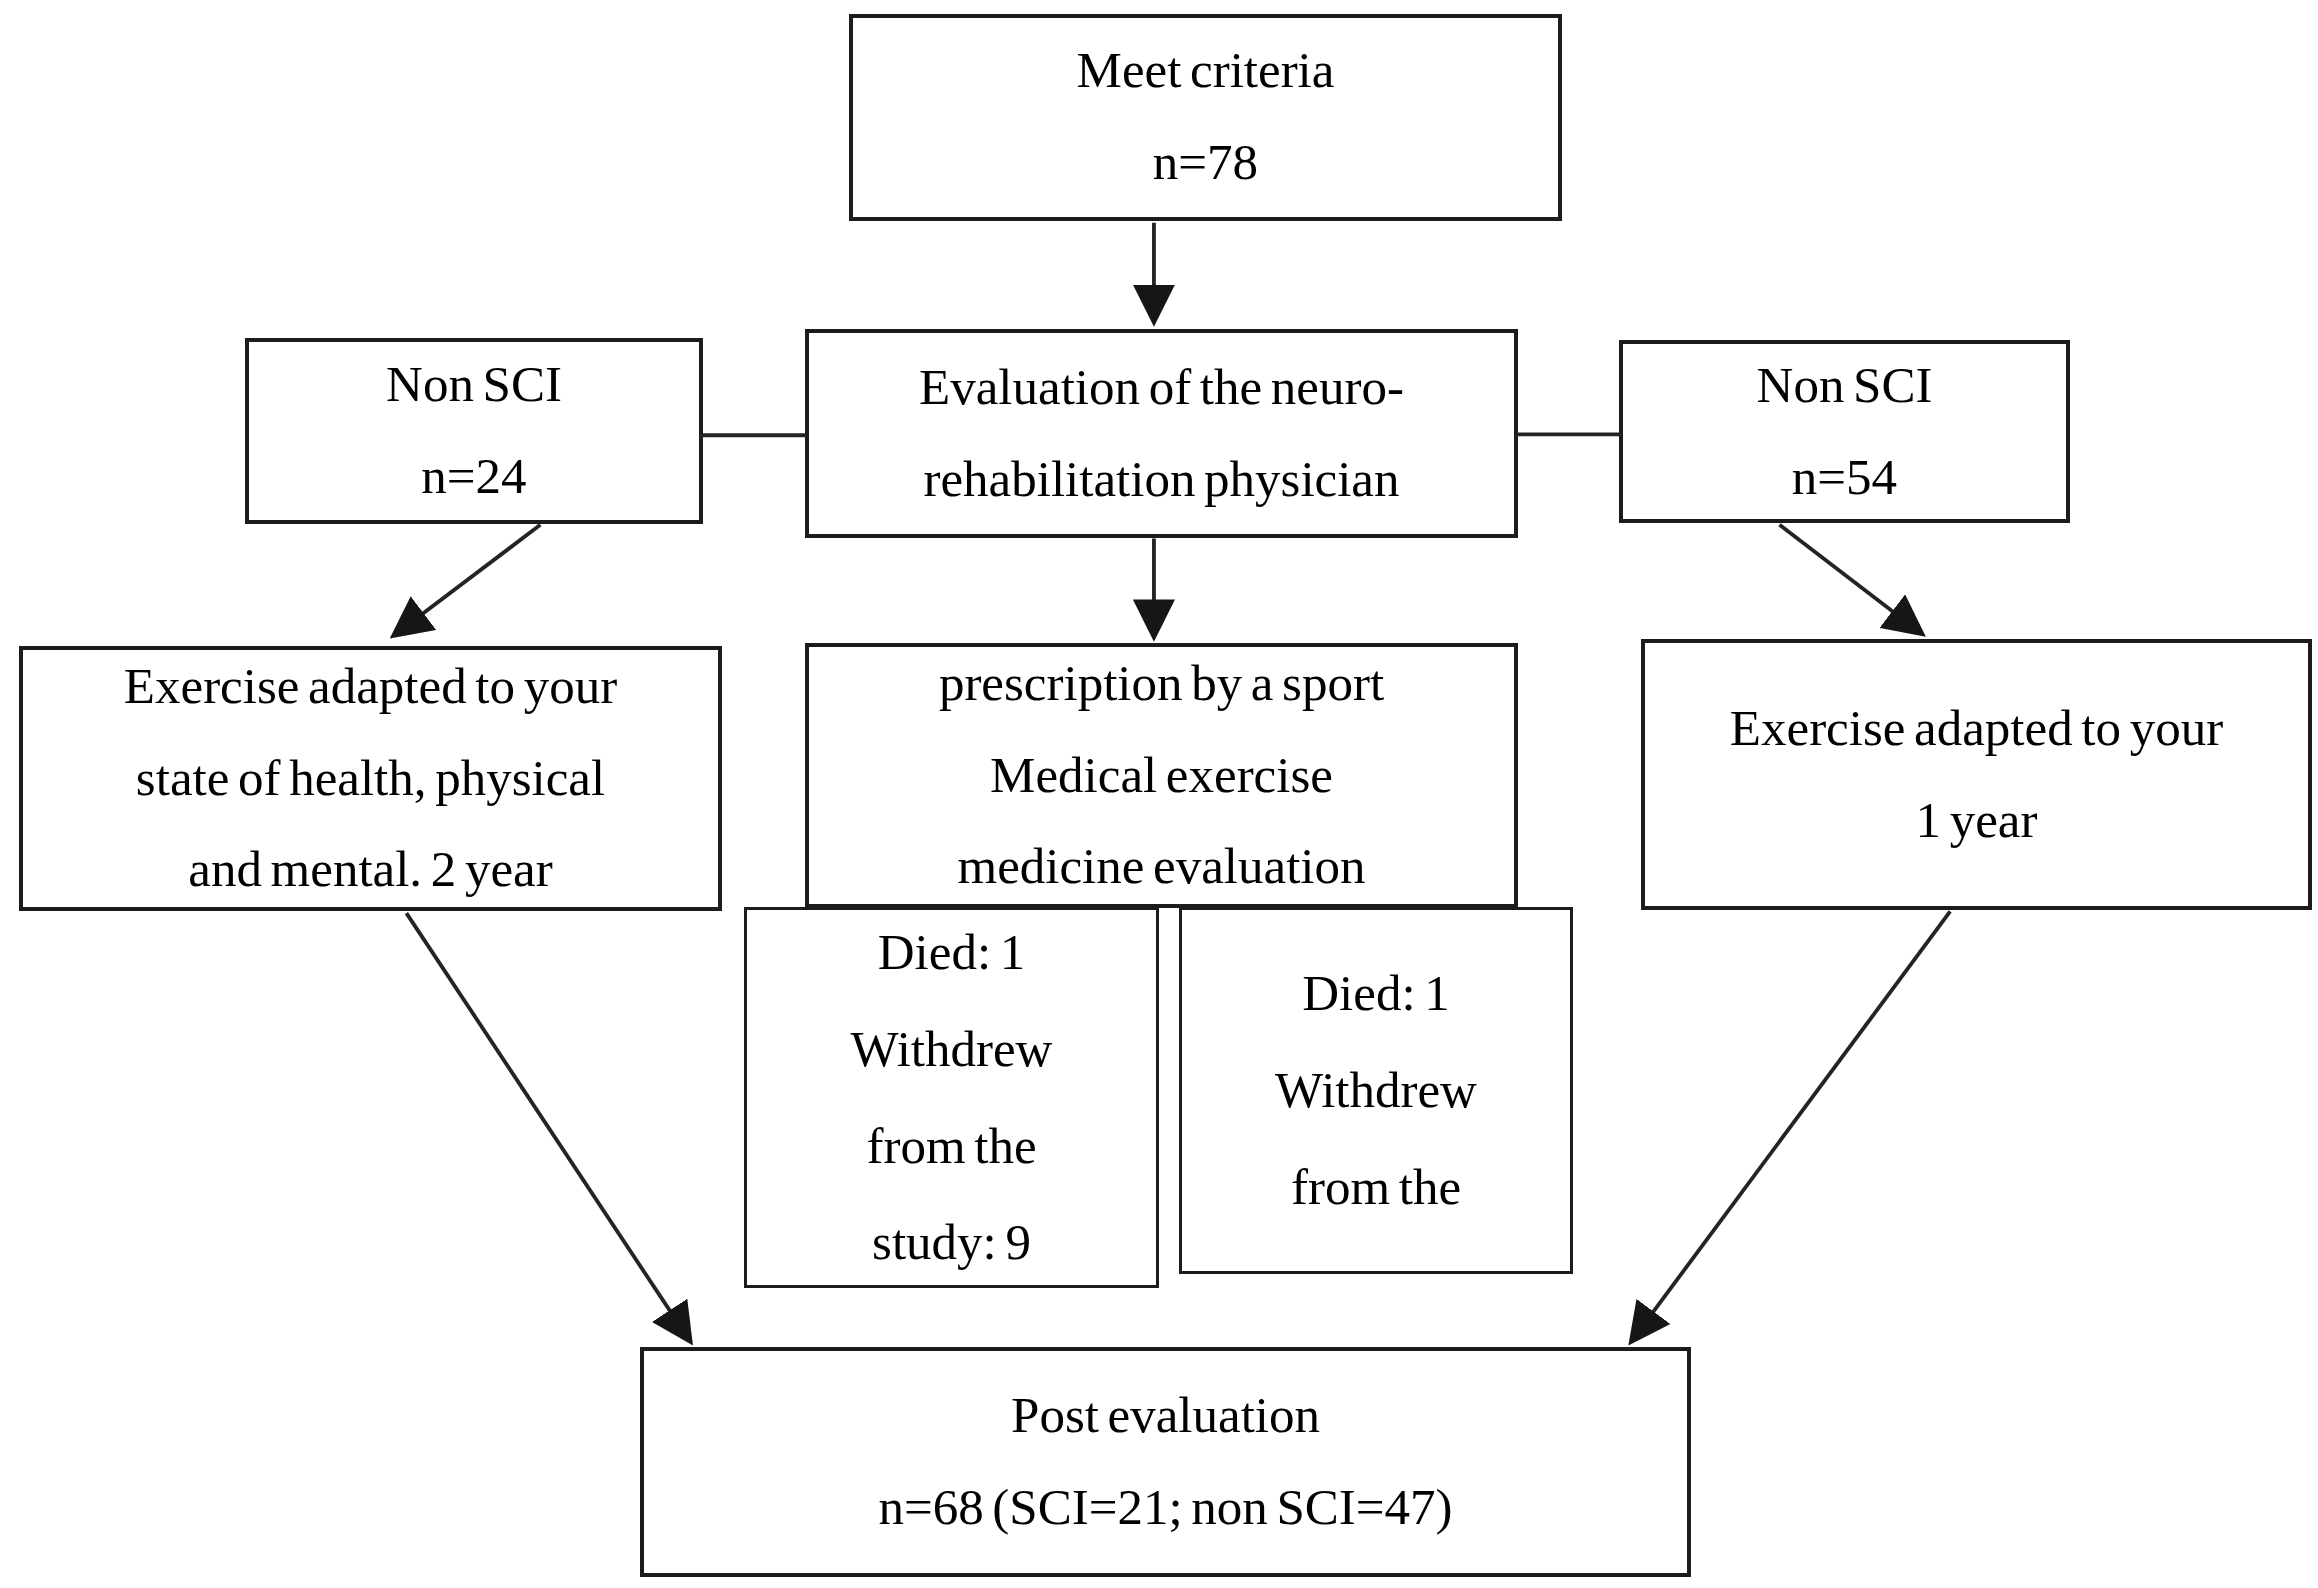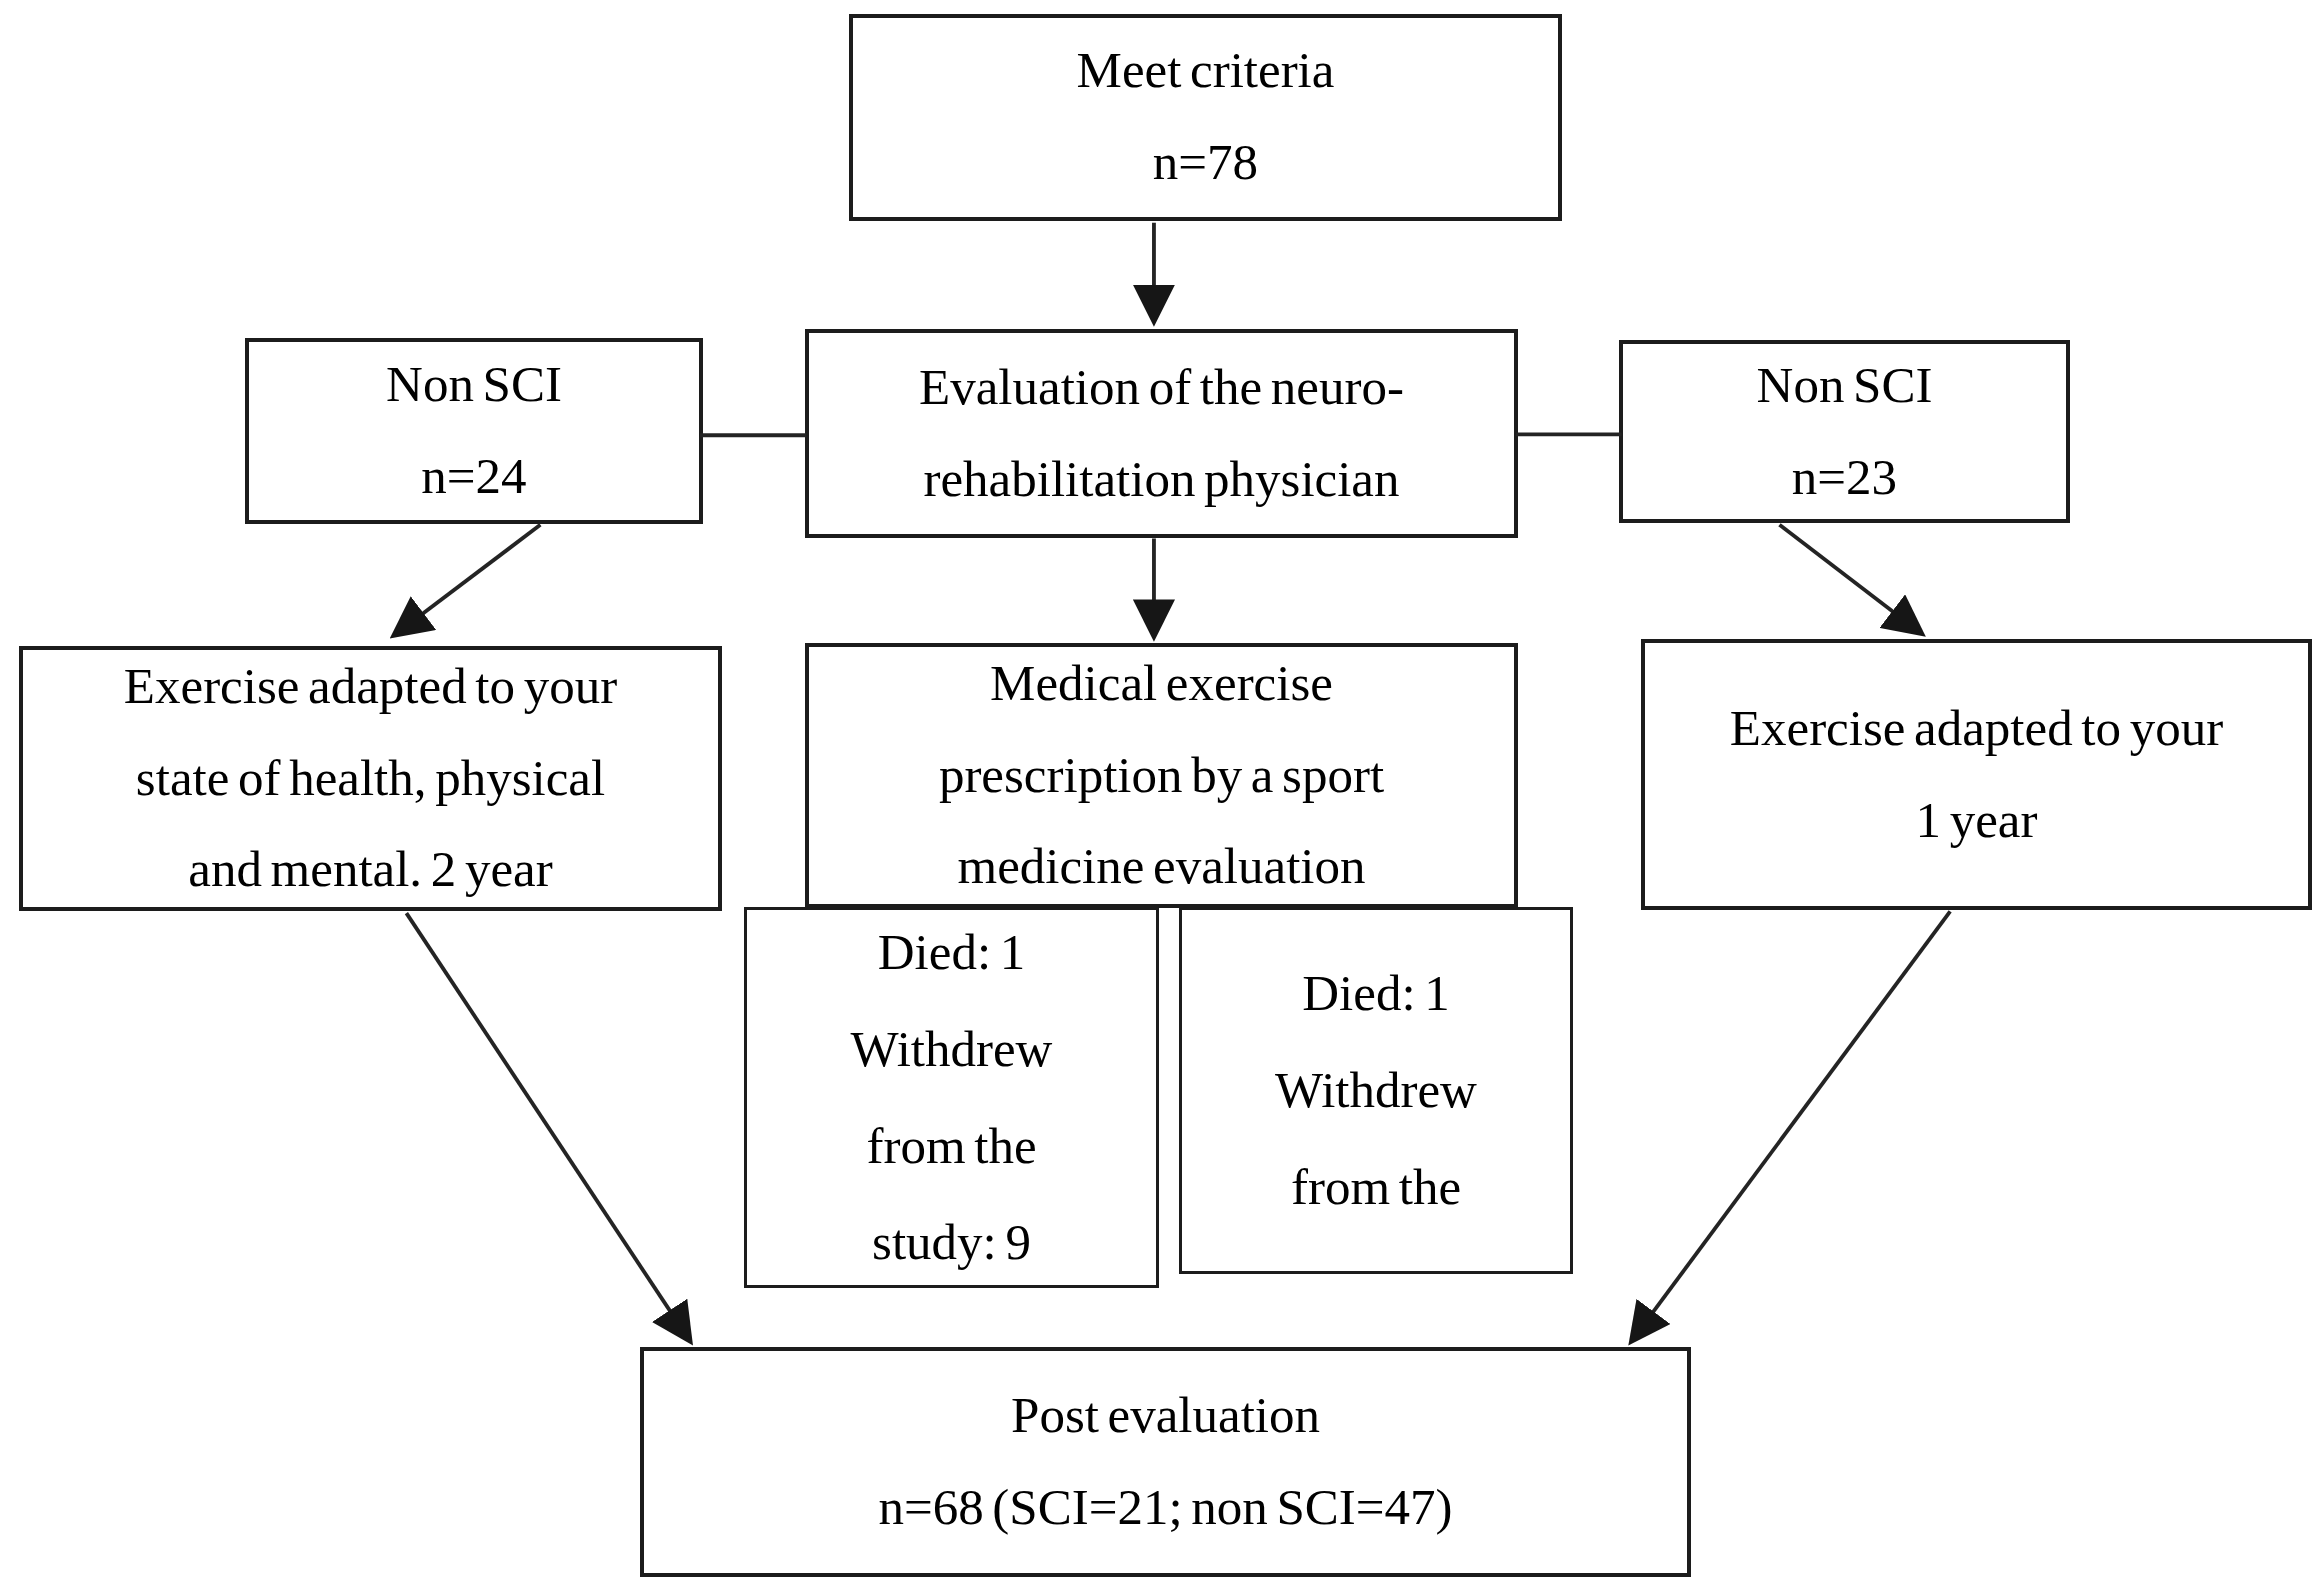--- a/index.html
+++ b/index.html
@@ -57,7 +57,7 @@
 
   <div class="box" style="left:1619px;top:340px;width:451px;height:183px;">
     <span>Non SCI</span>
-    <span>n=23</span>
+    <span>n=54</span>
   </div>
 
   <div class="box" style="left:19px;top:646px;width:703px;height:265px;">

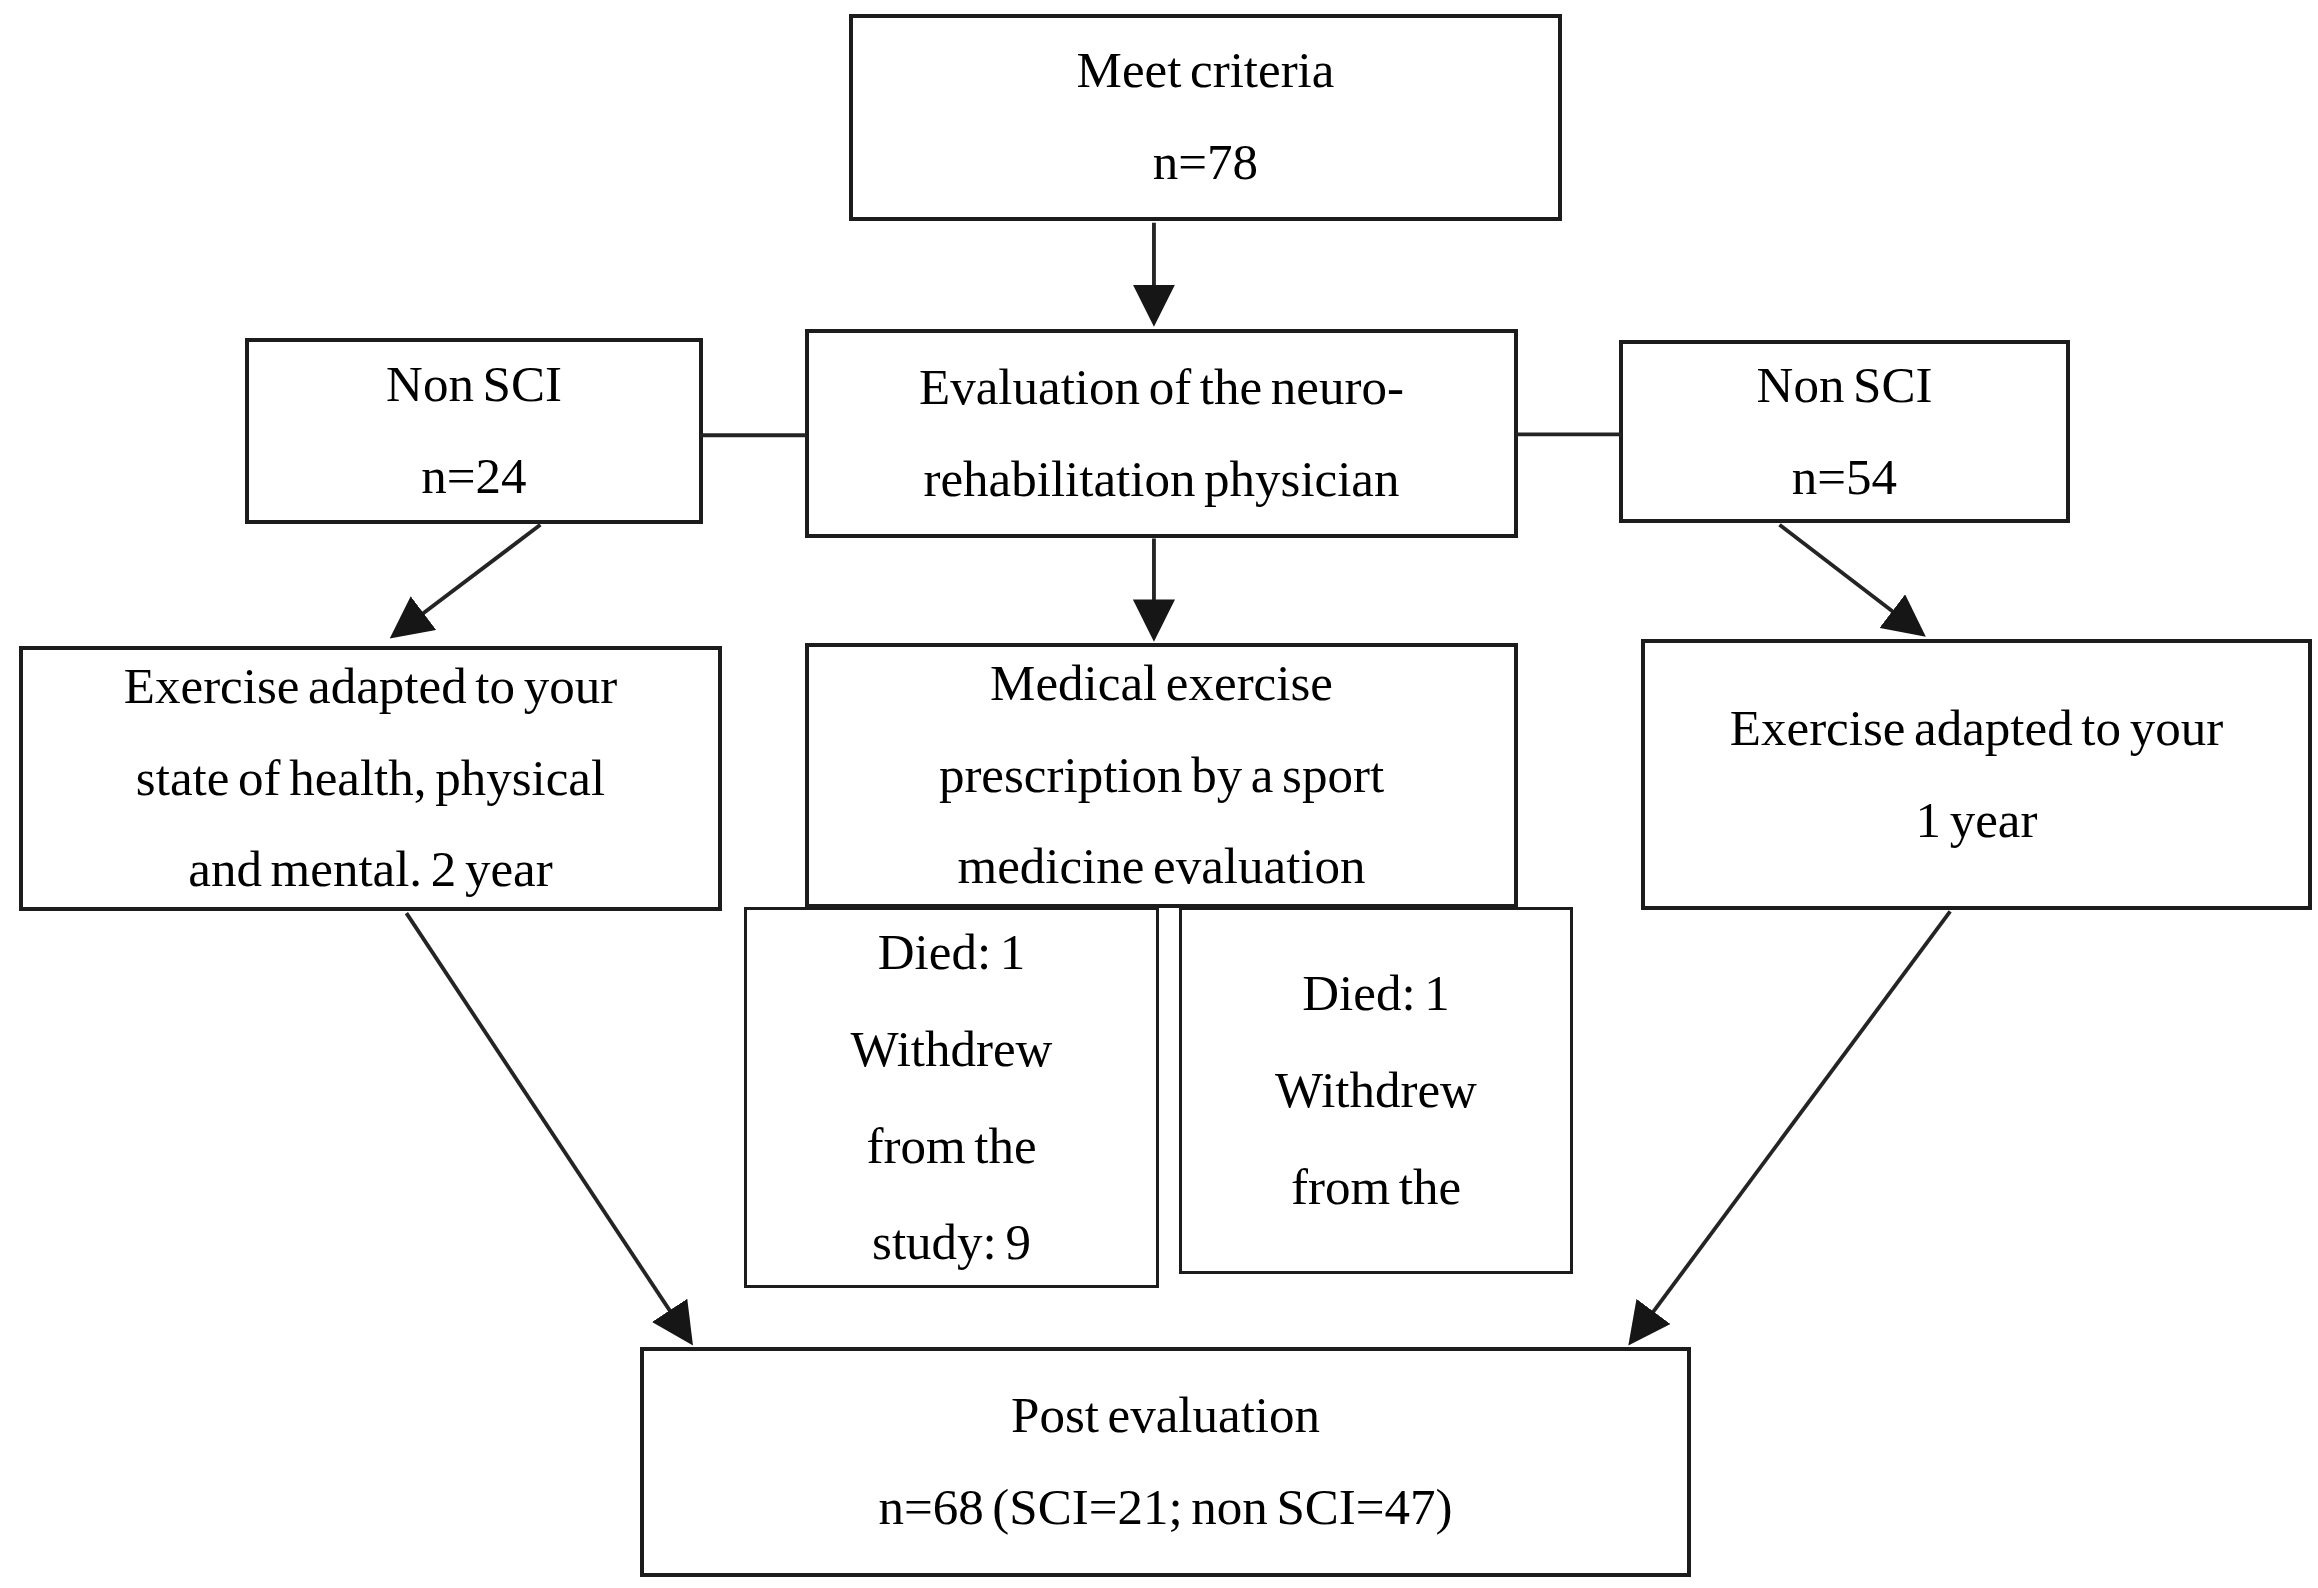--- a/index.html
+++ b/index.html
@@ -67,8 +67,8 @@
   </div>
 
   <div class="box" style="left:805px;top:643px;width:713px;height:265px;">
+    <span>prescription by a sport</span>
     <span>Medical exercise</span>
-    <span>prescription by a sport</span>
     <span>medicine evaluation</span>
   </div>
 

